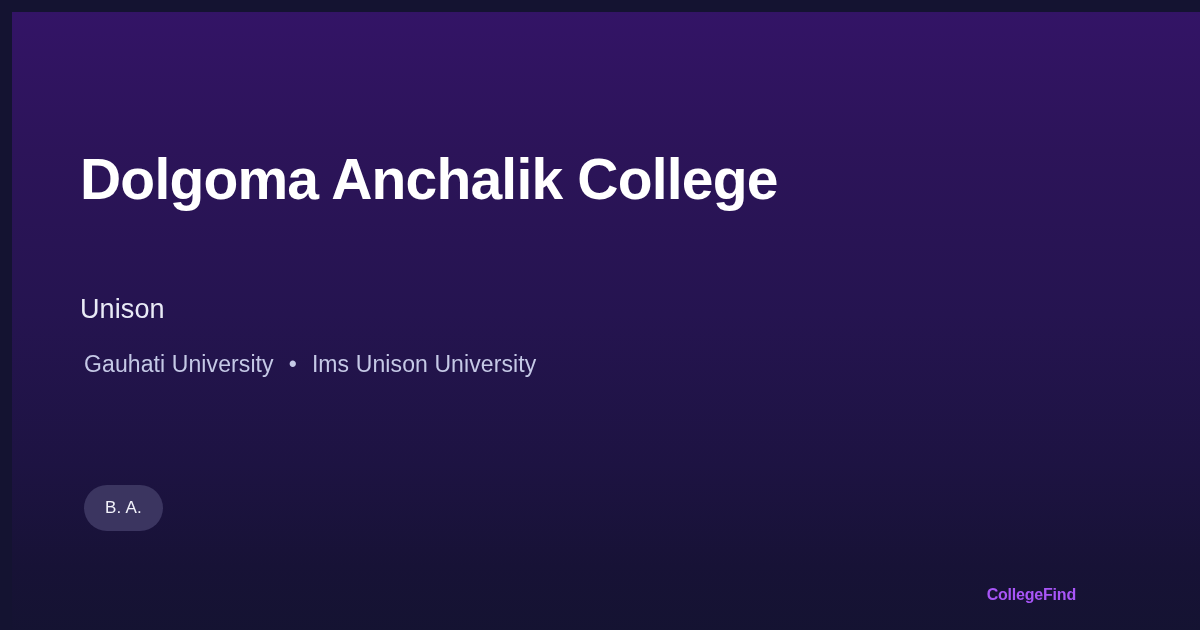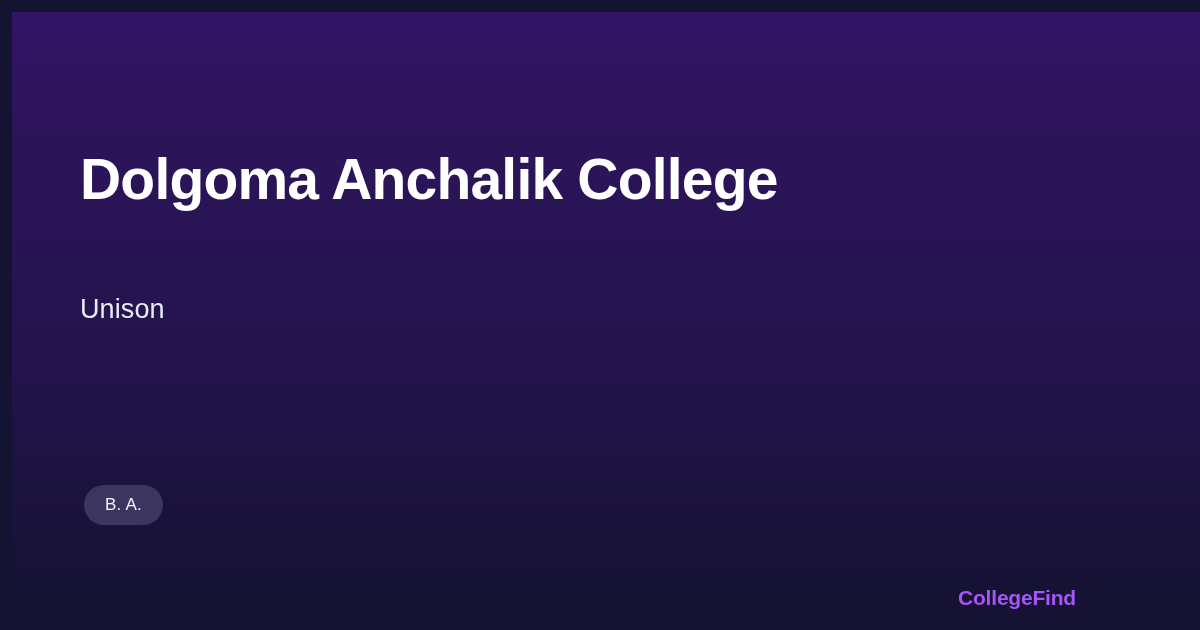--- a/index.html
+++ b/index.html
@@ -128,6 +128,9 @@
 
     <div class="state">Unison</div>
 
+    <div class="affiliations">
+      <span>Gauhati University</span><span class="affil-sep">•</span><span>Ims Unison University</span>
+    </div>
 
     <div class="badge-row">
       <span class="badge">B. A.</span>

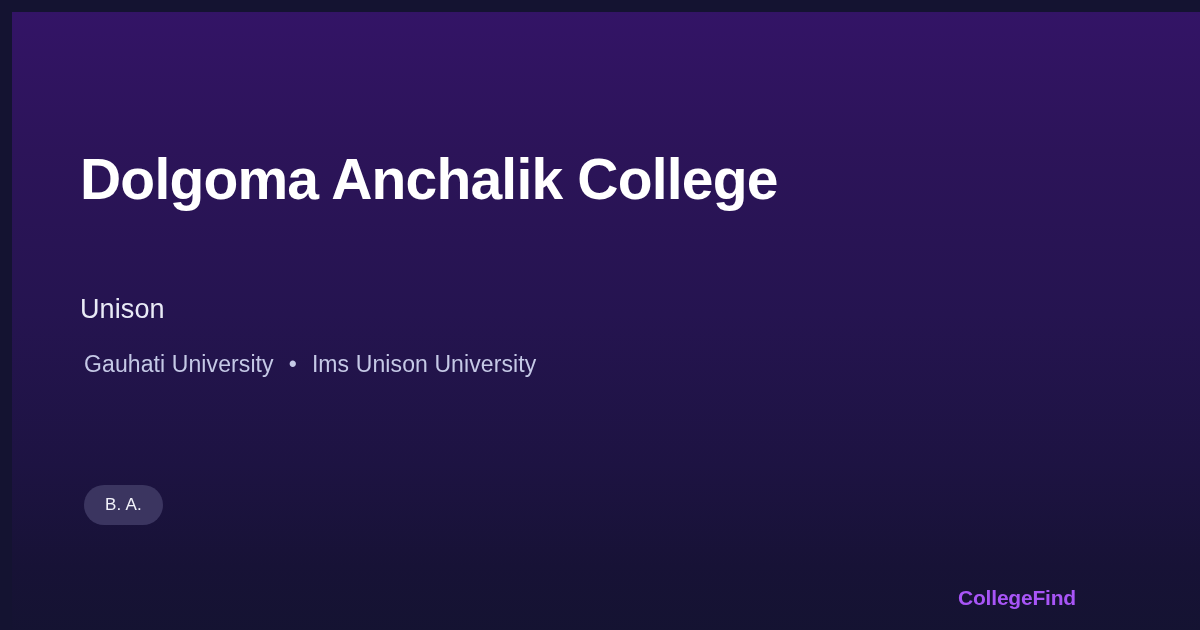--- a/index.html
+++ b/index.html
@@ -94,7 +94,7 @@
     display: inline-flex;
     align-items: center;
     justify-content: center;
-    height: 40px;
+    height: 46px;
     padding: 0 21px;
     border-radius: 999px;
     background: #3b3560;

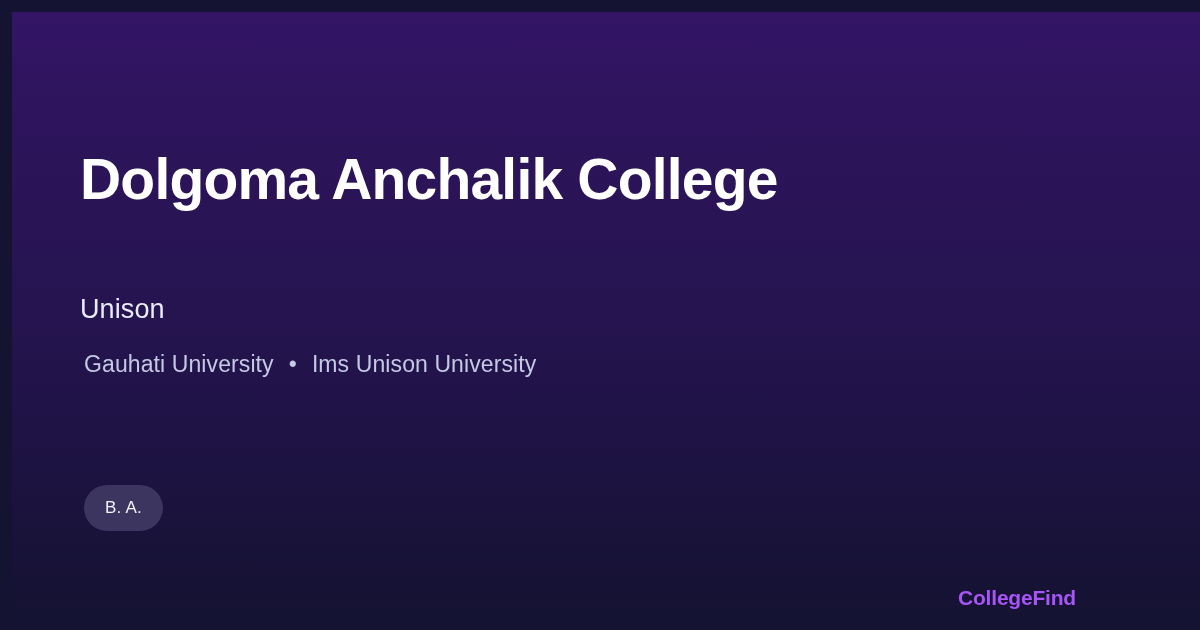--- a/index.html
+++ b/index.html
@@ -110,7 +110,7 @@
     position: absolute;
     right: 132px;
     top: 570px;
-    font-size: 21px;
+    font-size: 16px;
     font-weight: 700;
     letter-spacing: -0.2px;
     color: #a855f7;

